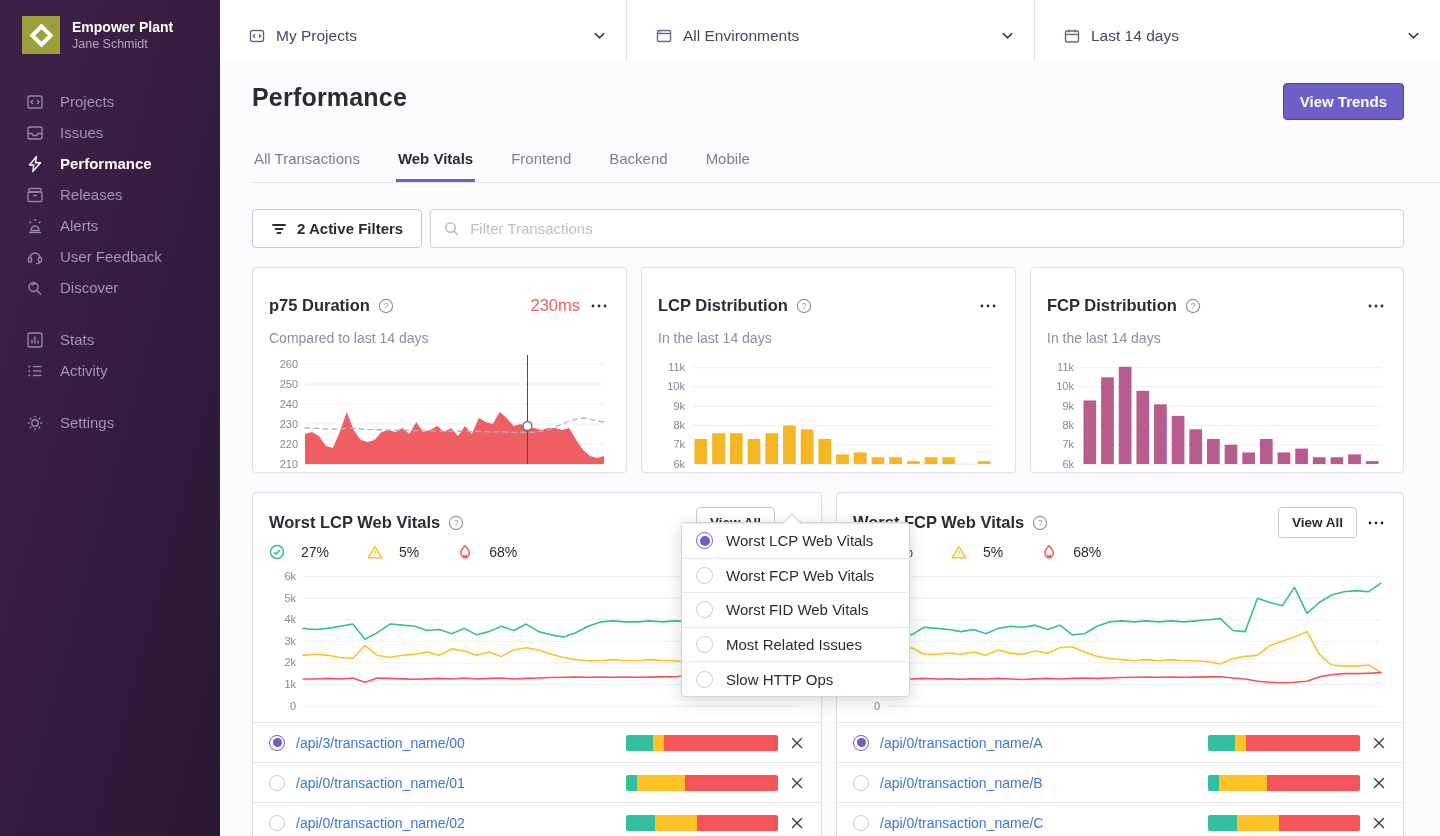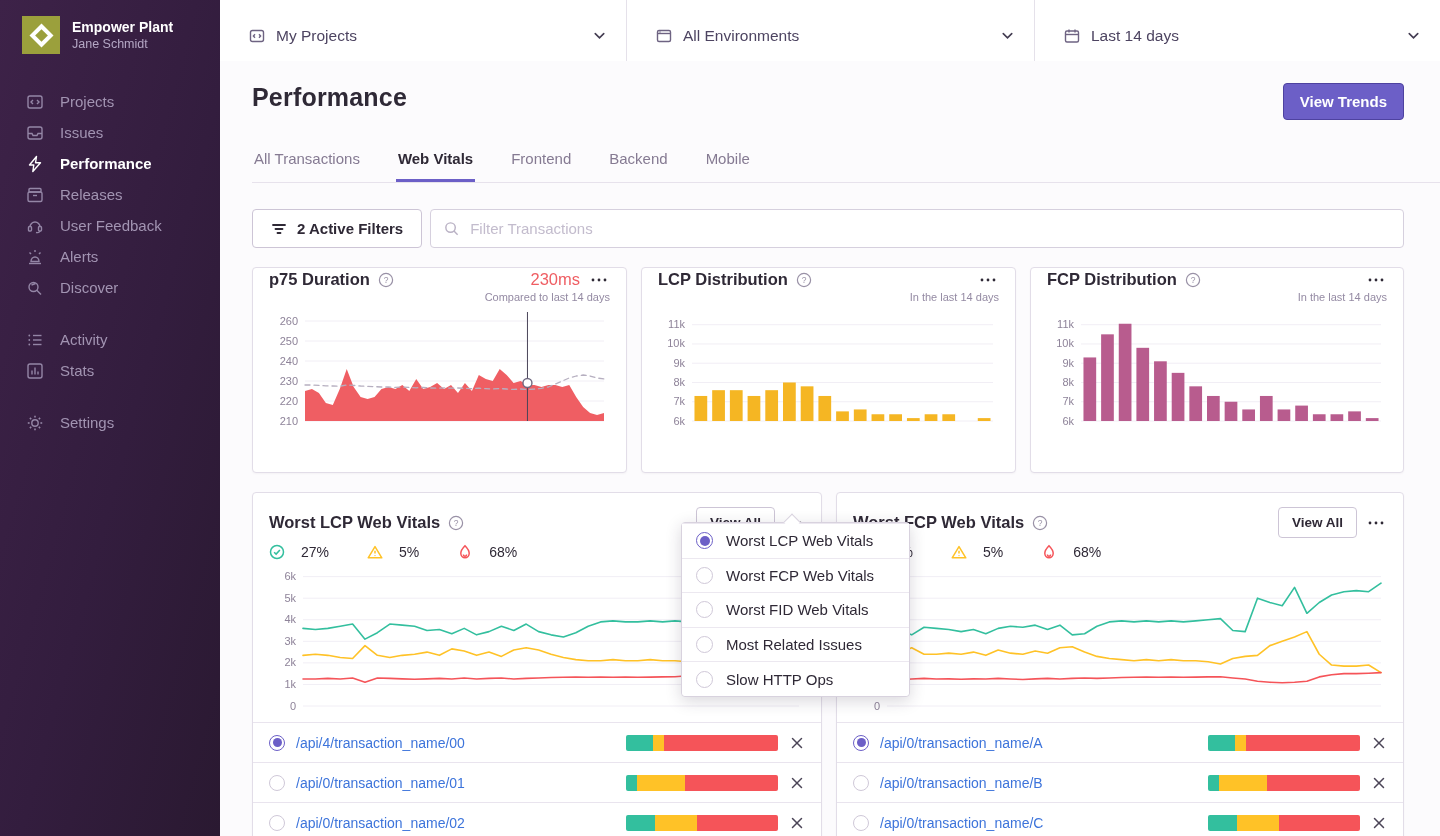--- a/index.html
+++ b/index.html
@@ -151,17 +151,6 @@
     <li>
       <span class="nicon">
           <svg viewBox="0 0 18 18" width="18" height="18" fill="none" stroke="currentColor" stroke-width="1.4">
-            <path d="M4 10 a5 5 0 0 1 10 0"></path>
-            <rect x="2.5" y="9.5" width="3" height="4.5" rx="1"></rect>
-            <rect x="12.5" y="9.5" width="3" height="4.5" rx="1"></rect>
-            <path d="M14 14 a3 2 0 0 1 -4 1.5"></path>
-          </svg>
-        </span>
-      <span>User Feedback</span>
-    </li>
-    <li>
-      <span class="nicon">
-          <svg viewBox="0 0 18 18" width="18" height="18" fill="none" stroke="currentColor" stroke-width="1.4">
             <path d="M5 13.5 a4 4.5 0 0 1 8 0 z"></path>
             <line x1="3" y1="15.5" x2="15" y2="15.5"></line>
             <line x1="9" y1="2" x2="9" y2="4"></line>
@@ -170,6 +159,17 @@
           </svg>
         </span>
       <span>Alerts</span>
+    </li>
+    <li>
+      <span class="nicon">
+          <svg viewBox="0 0 18 18" width="18" height="18" fill="none" stroke="currentColor" stroke-width="1.4">
+            <path d="M4 10 a5 5 0 0 1 10 0"></path>
+            <rect x="2.5" y="9.5" width="3" height="4.5" rx="1"></rect>
+            <rect x="12.5" y="9.5" width="3" height="4.5" rx="1"></rect>
+            <path d="M14 14 a3 2 0 0 1 -4 1.5"></path>
+          </svg>
+        </span>
+      <span>User Feedback</span>
     </li>
     <li>
       <span class="nicon">

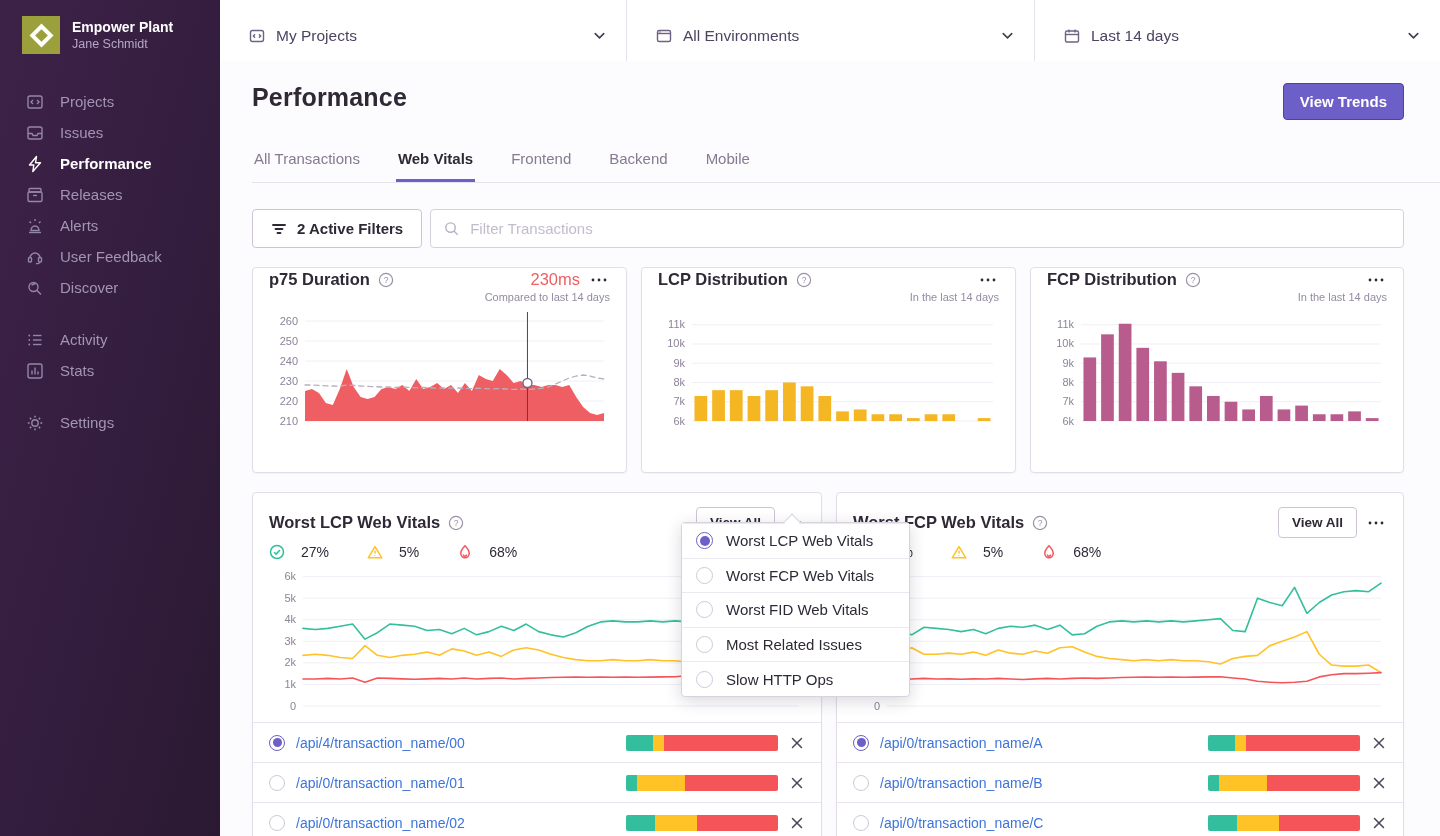--- a/index.html
+++ b/index.html
@@ -54,7 +54,7 @@
 
   .cards-row1 { display:flex; gap:14px; margin:19px 36px 0 32px; }
   .card { background:#fff; border:1px solid #e2dde8; border-radius:4px; box-shadow:0 1px 2px rgba(40,30,50,.04); }
-  .card-sm { flex:1; height:206px; padding:2px 16px; }
+  .card-sm { flex:1; height:206px; padding:28px 16px; }
   .c-title-row { display:flex; align-items:center; gap:8px; }
   .c-title { font-size:16.5px; font-weight:600; color:#2f2936; }
   .c-value { margin-left:auto; font-size:16.5px; color:#EF5E63; }

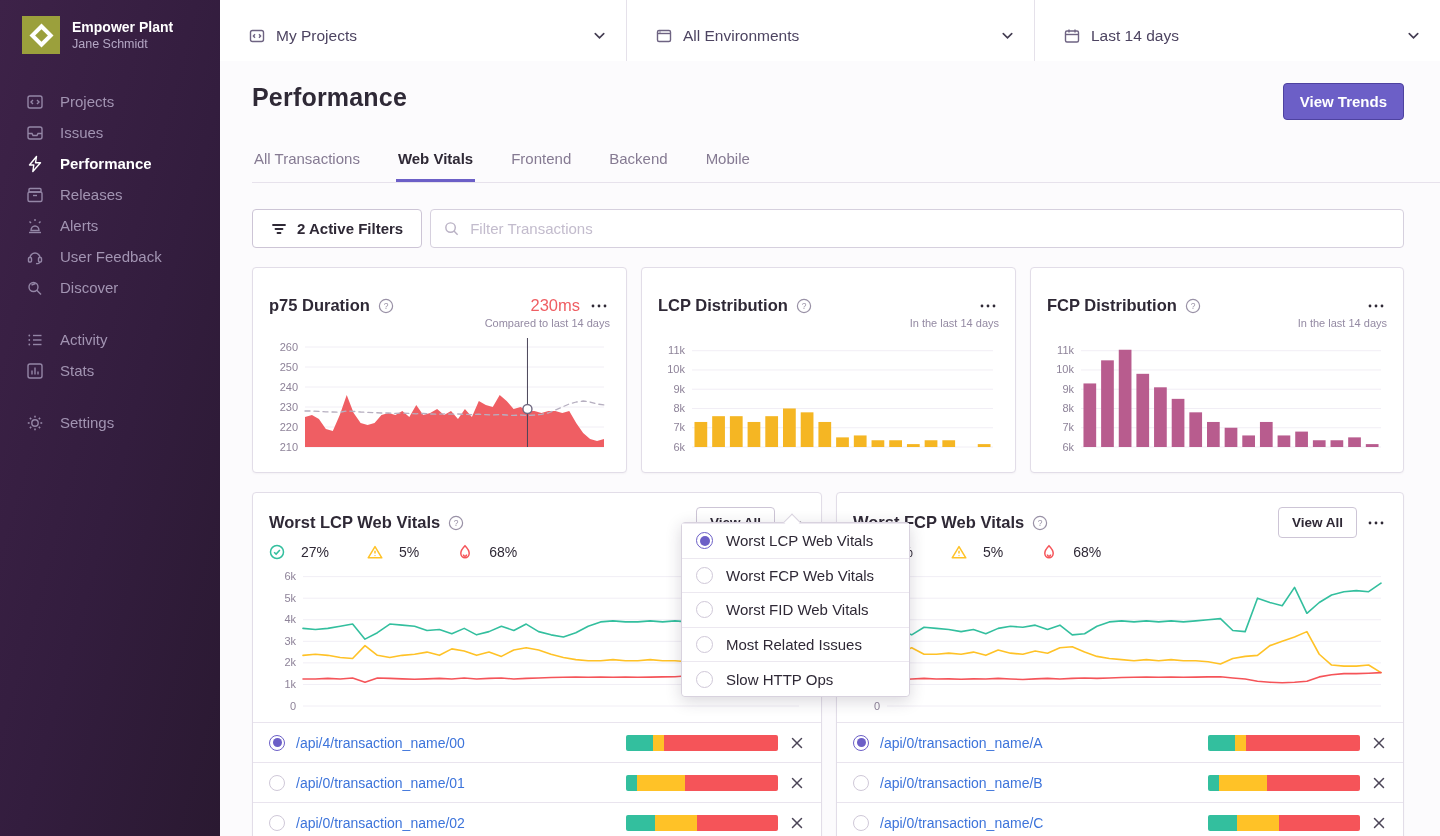--- a/index.html
+++ b/index.html
@@ -61,7 +61,7 @@
   .qicon { color:#9991a6; cursor:pointer; }
   .dots { color:#2f2936; cursor:pointer; padding:2px; }
   .dots.push { margin-left:auto; }
-  .c-sub { font-size:11px; color:#948aa3; margin-top:2px;text-align:right; }
+  .c-sub { font-size:14px; color:#948aa3; margin-top:15px; }
   .chart-host { margin-top:6px; }
 
   .cards-row2 { display:flex; gap:14px; margin:19px 36px 0 32px; }

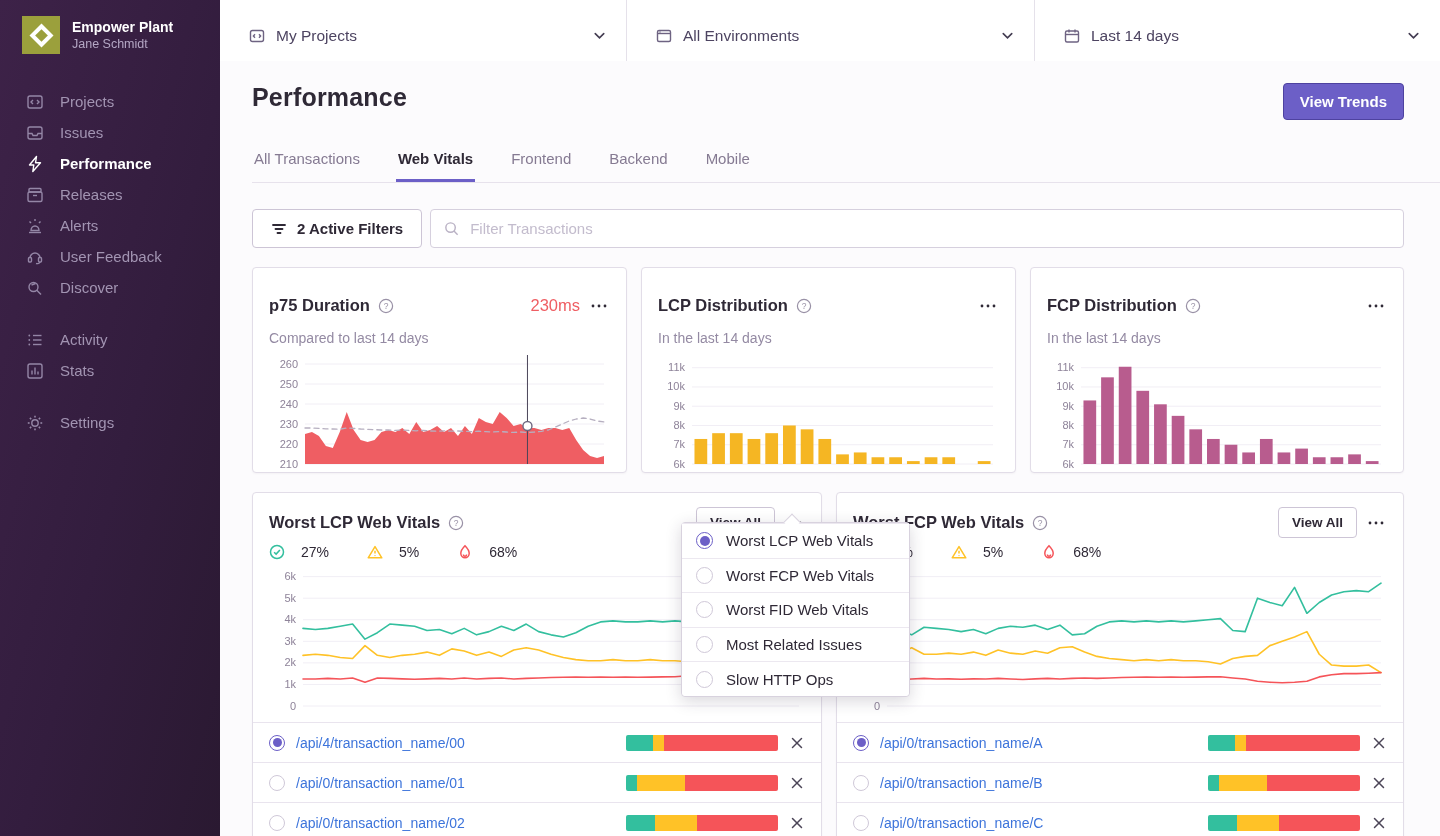--- a/index.html
+++ b/index.html
@@ -185,6 +185,17 @@
     <li>
       <span class="nicon">
           <svg viewBox="0 0 18 18" width="18" height="18" fill="none" stroke="currentColor" stroke-width="1.4">
+            <rect x="2" y="2" width="14" height="14" rx="2"></rect>
+            <line x1="6" y1="12.5" x2="6" y2="8.5"></line>
+            <line x1="9" y1="12.5" x2="9" y2="5.5"></line>
+            <line x1="12" y1="12.5" x2="12" y2="9.5"></line>
+          </svg>
+        </span>
+      <span>Stats</span>
+    </li>
+    <li>
+      <span class="nicon">
+          <svg viewBox="0 0 18 18" width="18" height="18" fill="none" stroke="currentColor" stroke-width="1.4">
             <circle cx="3.3" cy="4.5" r="0.9" fill="currentColor" stroke="none"></circle>
             <line x1="7" y1="4.5" x2="15.5" y2="4.5"></line>
             <circle cx="3.3" cy="9" r="0.9" fill="currentColor" stroke="none"></circle>
@@ -194,17 +205,6 @@
           </svg>
         </span>
       <span>Activity</span>
-    </li>
-    <li>
-      <span class="nicon">
-          <svg viewBox="0 0 18 18" width="18" height="18" fill="none" stroke="currentColor" stroke-width="1.4">
-            <rect x="2" y="2" width="14" height="14" rx="2"></rect>
-            <line x1="6" y1="12.5" x2="6" y2="8.5"></line>
-            <line x1="9" y1="12.5" x2="9" y2="5.5"></line>
-            <line x1="12" y1="12.5" x2="12" y2="9.5"></line>
-          </svg>
-        </span>
-      <span>Stats</span>
     </li>
     <div class="nav-gap"></div>
     <li>

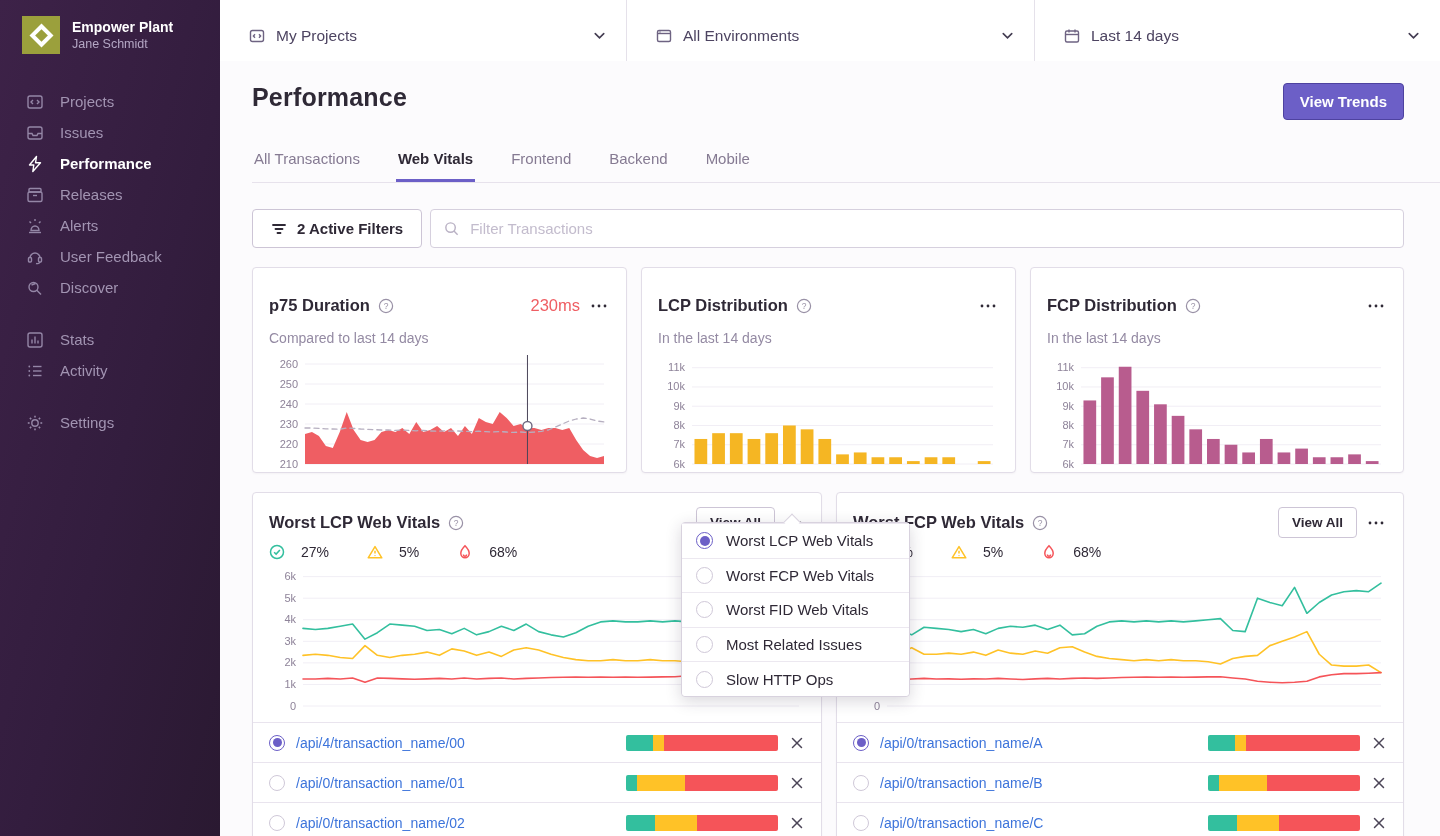--- a/index.html
+++ b/index.html
@@ -534,7 +534,7 @@
       <div class="tx-list">
         <div class="tx-row">
           <span class="radio checked"></span>
-          <a class="tx-link">/api/4/transaction_name/00</a>
+          <a class="tx-link">/api/3/transaction_name/00</a>
           <span class="segbar">
               <span style="width: 18%; background: rgb(51, 191, 158);"></span>
               <span style="width: 7%; background: rgb(255, 194, 39);"></span>

